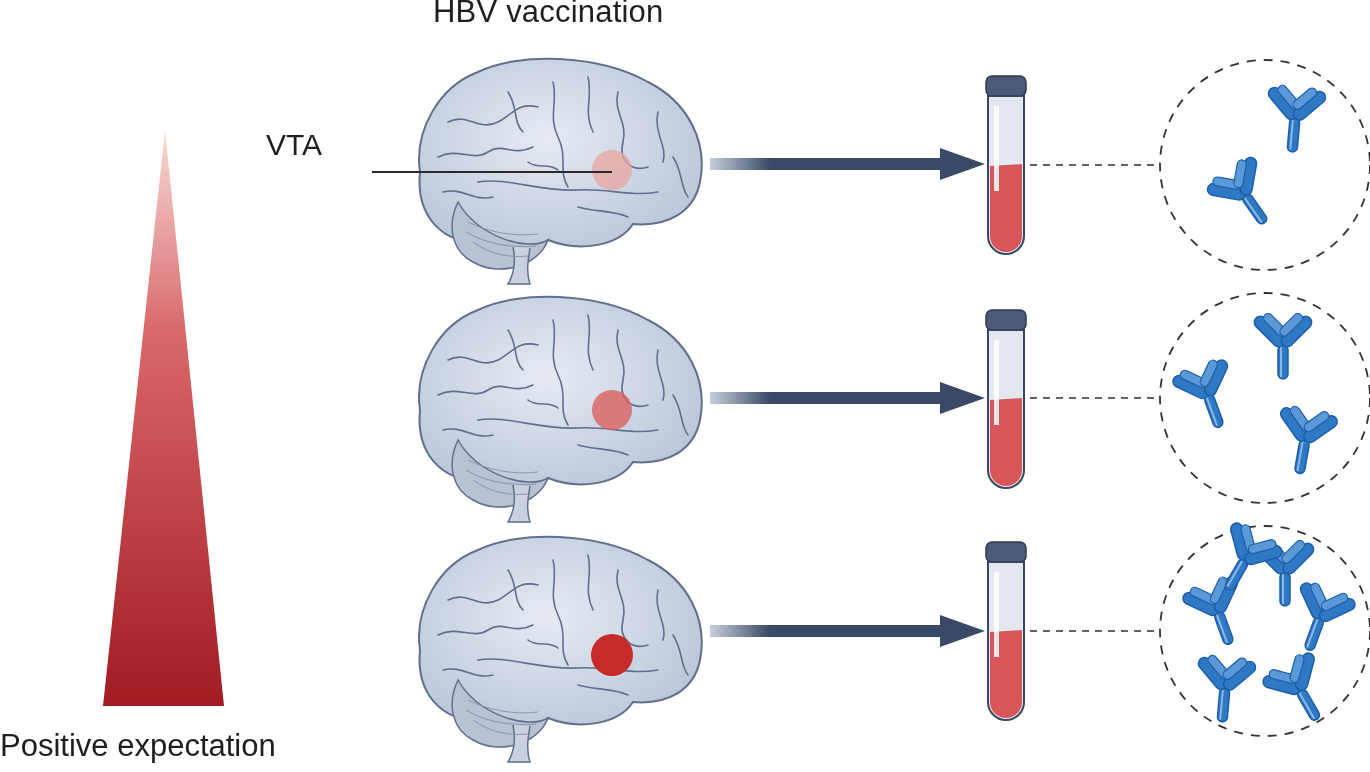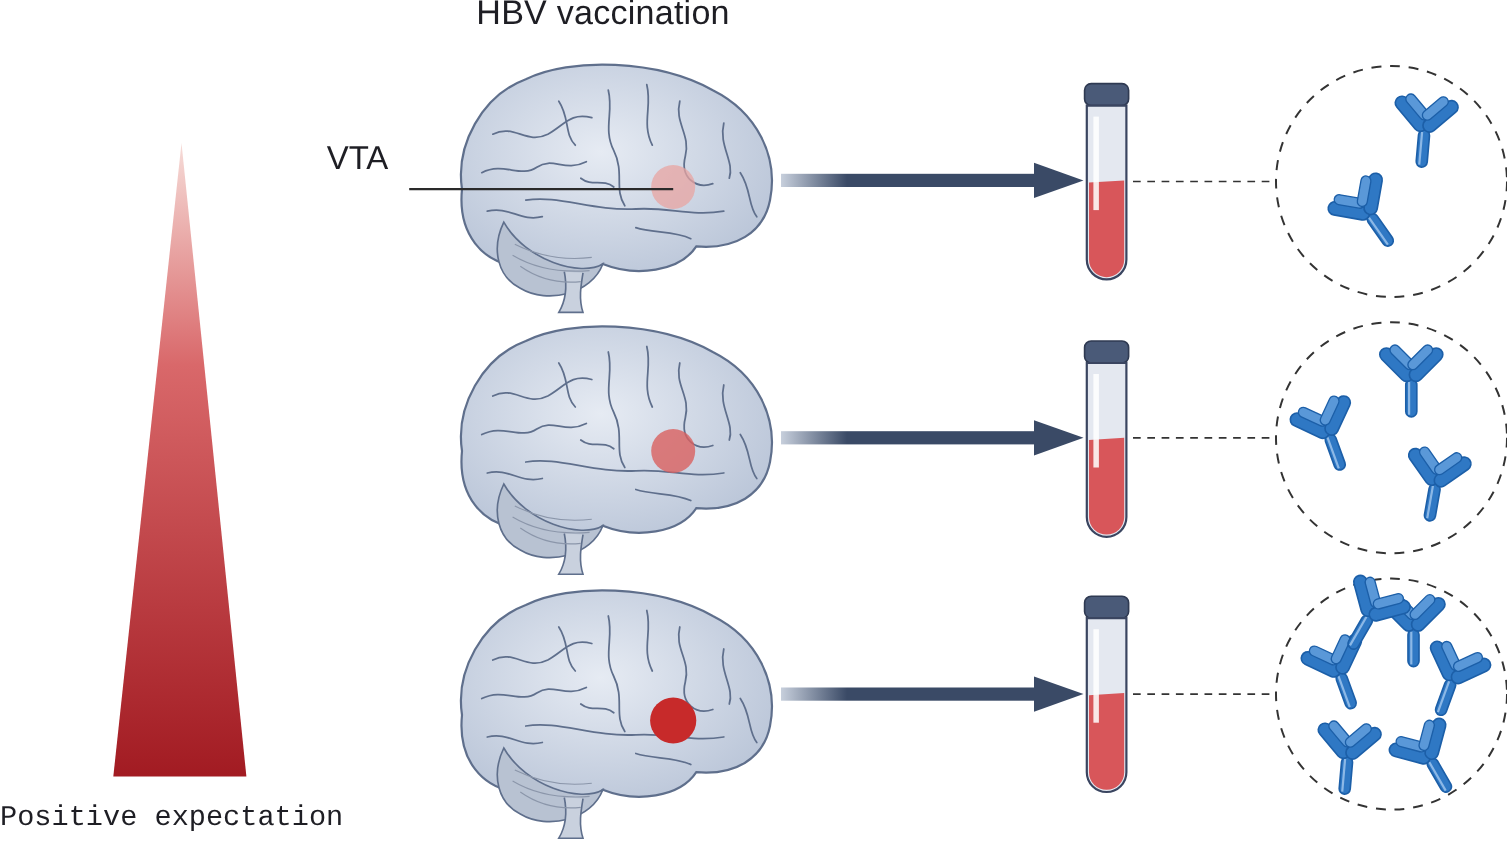--- a/index.html
+++ b/index.html
@@ -5,7 +5,7 @@
   html,body{margin:0;padding:0;background:#ffffff;}
   body{width:1370px;height:772px;position:relative;overflow:hidden;font-family:"Liberation Sans",sans-serif;color:#1e1e24;}
   .title{position:absolute;left:433px;top:-6px;font-size:31px;font-weight:400;letter-spacing:0.2px;}
-  .vta{position:absolute;left:266px;top:127px;font-size:30px;line-height:36px;text-align:center;width:118px;}
+  .vta{position:absolute;left:266px;top:127px;font-size:30px;line-height:36px;text-align:left;width:118px;}
   .bottom-label{position:absolute;left:0px;top:728px;font-size:26px;font-family:Liberation Mono, monospace;}
   svg.main{position:absolute;left:0;top:0;}
 </style>

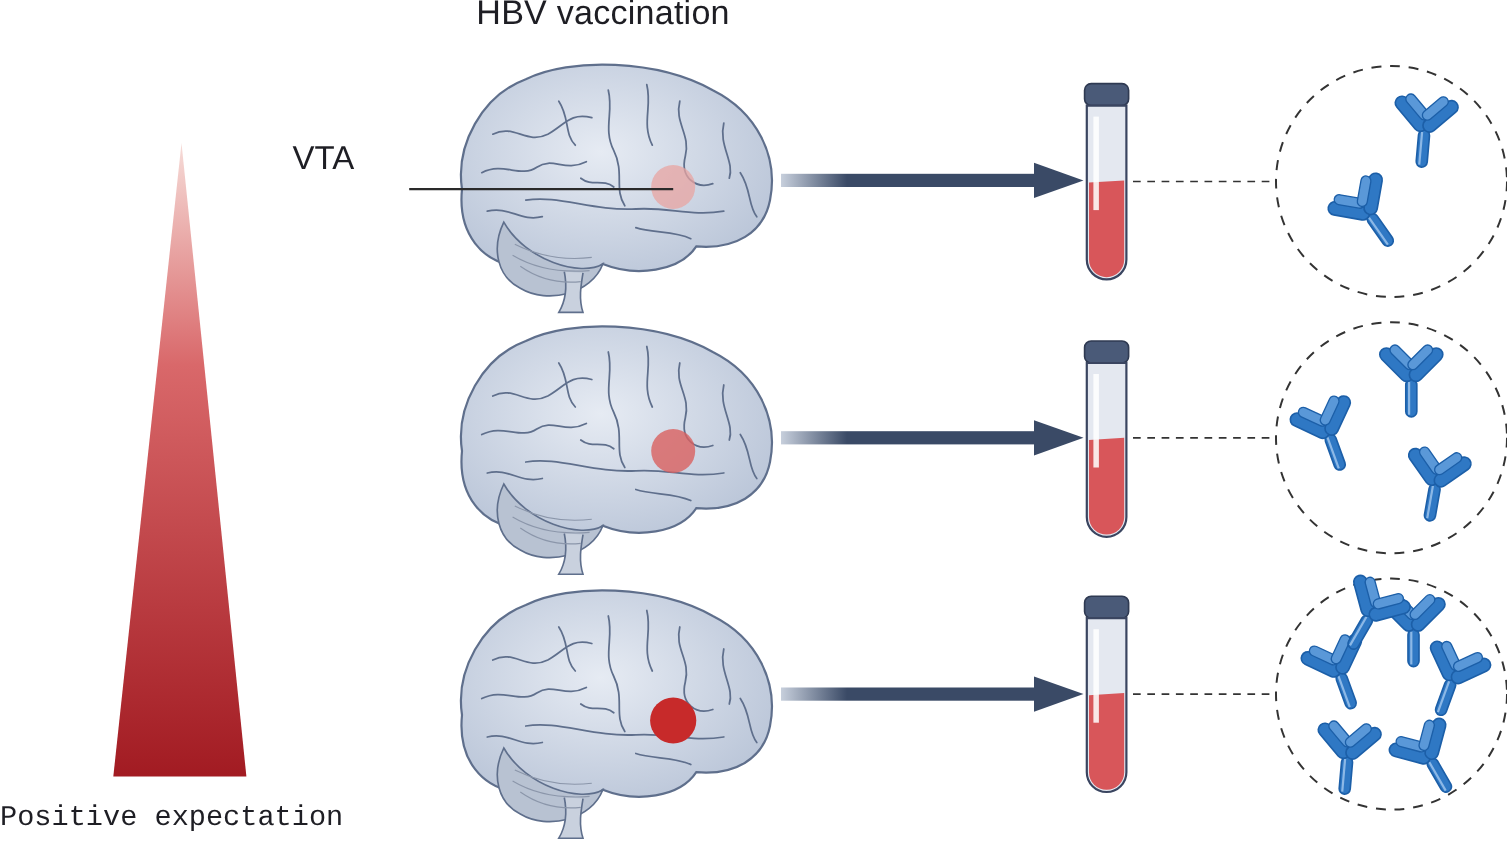--- a/index.html
+++ b/index.html
@@ -6,7 +6,7 @@
   body{width:1370px;height:772px;position:relative;overflow:hidden;font-family:"Liberation Sans",sans-serif;color:#1e1e24;}
   .title{position:absolute;left:433px;top:-6px;font-size:31px;font-weight:400;letter-spacing:0.2px;}
   .vta{position:absolute;left:266px;top:127px;font-size:30px;line-height:36px;text-align:left;width:118px;}
-  .bottom-label{position:absolute;left:0px;top:728px;font-size:26px;font-family:Liberation Mono, monospace;}
+  .bottom-label{position:absolute;left:0px;top:728px;font-size:31px;}
   svg.main{position:absolute;left:0;top:0;}
 </style>
 </head>

